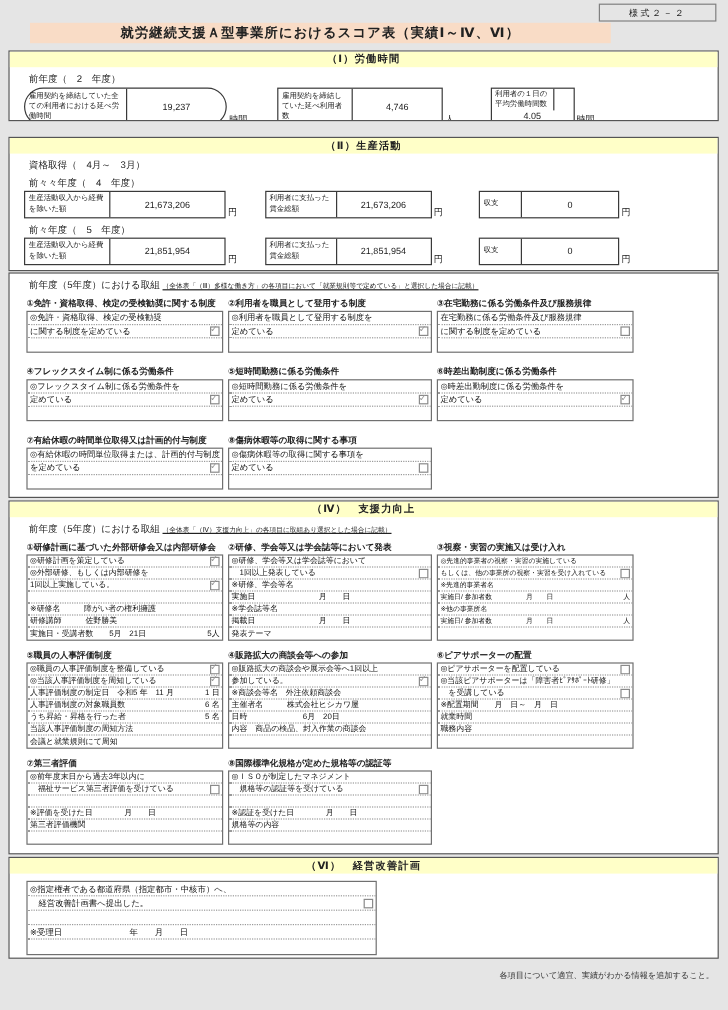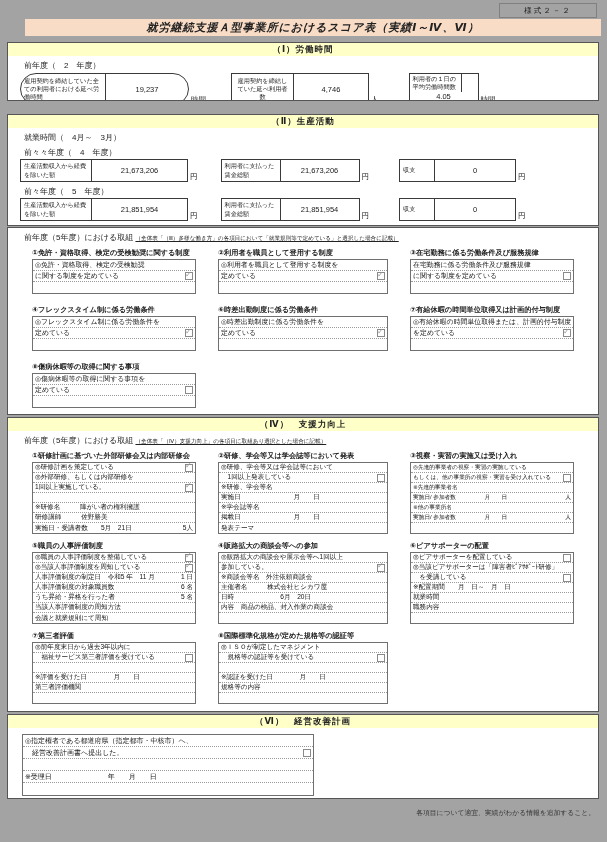--- a/index.html
+++ b/index.html
@@ -3,7 +3,7 @@
 <meta charset="utf-8">
 <style>
   html,body{margin:0;padding:0;background:#fff;}
-  .page{position:relative;width:607px;height:842px;background:#a3a3a3;overflow:hidden;
+  .page{position:relative;width:607px;height:842px;background:#e5e5e5;overflow:hidden;
         font-family:"Liberation Sans","DejaVu Sans",sans-serif;color:#1a1a1a;}
   .form-code{position:absolute;top:3px;right:10px;width:96px;height:13px;border:1px solid #808080;
         font-size:7.5px;display:flex;align-items:center;justify-content:center;letter-spacing:2px;}

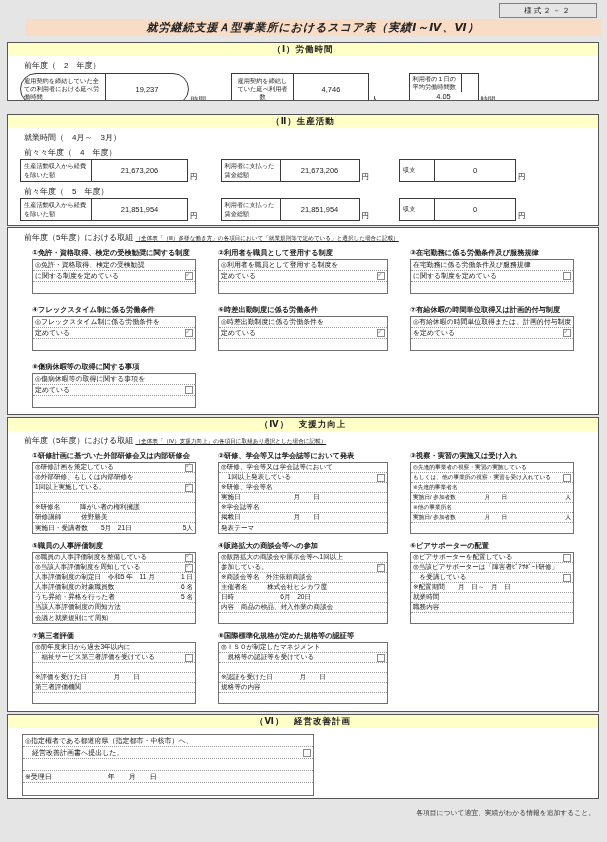--- a/index.html
+++ b/index.html
@@ -7,8 +7,8 @@
         font-family:"Liberation Sans","DejaVu Sans",sans-serif;color:#1a1a1a;}
   .form-code{position:absolute;top:3px;right:10px;width:96px;height:13px;border:1px solid #808080;
         font-size:7.5px;display:flex;align-items:center;justify-content:center;letter-spacing:2px;}
-  .title{position:absolute;top:19px;left:25px;width:576px;height:17px;background:#f9dcc6;
-        font-size:11px;font-weight:bold;display:flex;align-items:center;justify-content:center;letter-spacing:1px;color:#222;font-style:italic;}
+  .title{position:absolute;top:19px;left:25px;width:484px;height:17px;background:#f9dcc6;
+        font-size:11px;font-weight:bold;display:flex;align-items:center;justify-content:center;letter-spacing:1px;color:#222;}
   .sec{position:absolute;left:7px;width:592px;border:1px solid #555;background:#fff;box-sizing:border-box;overflow:hidden;}
   #sec1{top:42px;height:59px;}
   #sec2{top:114px;height:112px;}

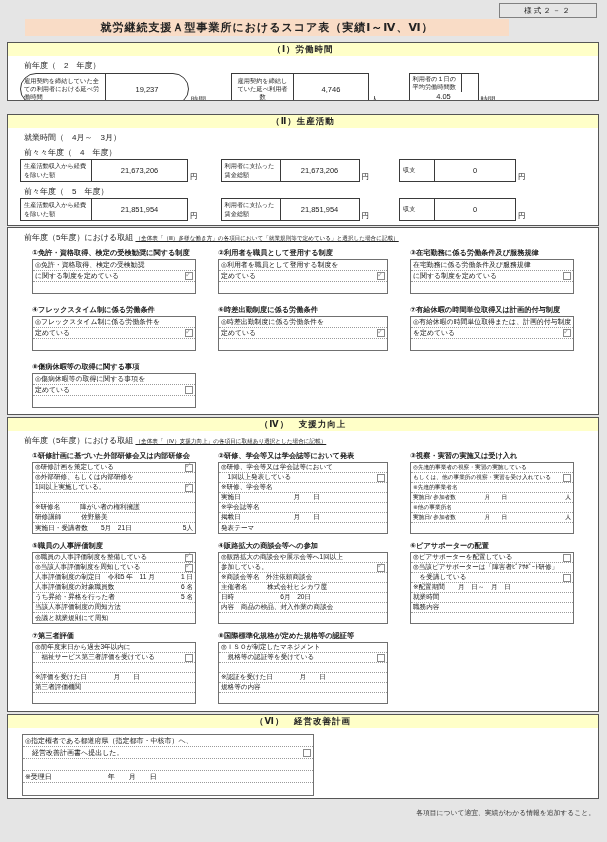--- a/index.html
+++ b/index.html
@@ -63,7 +63,7 @@
           </div>
           <span class="funit">時間</span>
         </div>
-        <div class="fgroup" style="margin-left: 25px; text-align: center;">
+        <div class="fgroup" style="margin-left: 25px;">
           <div class="fbox" style="min-height: 30px;">
             <div class="flabel" style="width: 62px;">雇用契約を締結していた延べ利用者数</div>
             <div class="fvalue" style="width: 74px;">4,746</div>

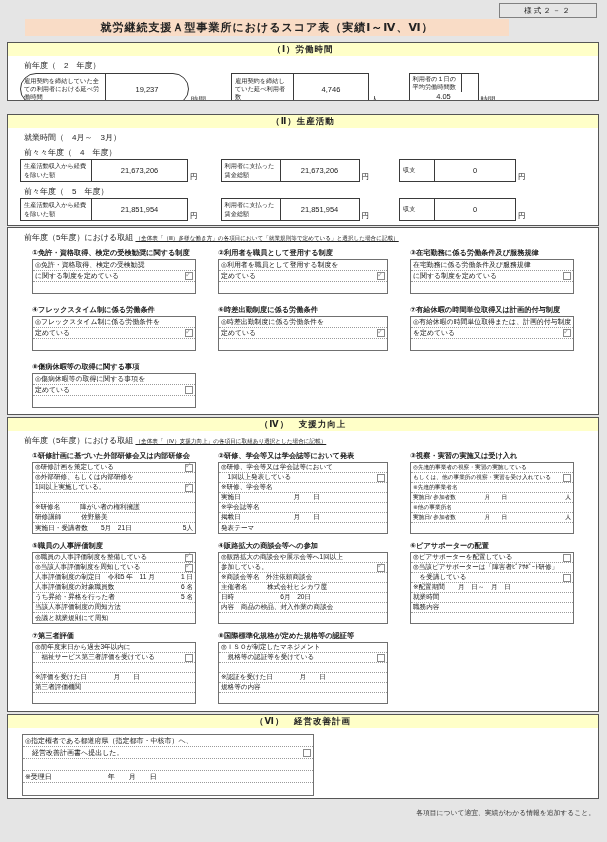--- a/index.html
+++ b/index.html
@@ -82,7 +82,7 @@
 
   <div class="sec" id="sec2">
     <div class="sec-h">（Ⅱ）生産活動</div>
-    <div class="year-label">就業時間（　4月～　3月）</div>
+    <div class="year-label">資格取得（　4月～　3月）</div>
     <div id="s2-rows">
         <div class="year-label">前々々年度（　4　年度）</div>
         <div class="s2-row">

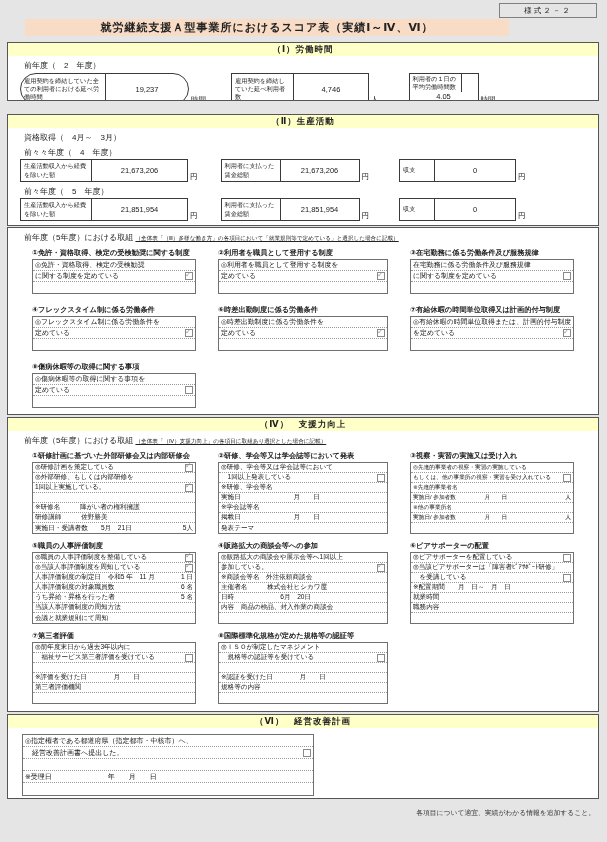--- a/index.html
+++ b/index.html
@@ -27,7 +27,7 @@
   .s2-row{display:flex;margin-left:12px;align-items:flex-end;}
   .note-line{font-size:8px;margin:4px 0 5px 16px;color:#222;}
   .note-small{font-size:5.6px;font-weight:normal;text-decoration:underline;}
-  .grid{display:grid;grid-template-columns:164px 170px 164px;column-gap:22px;margin-left:24px;}
+  .grid{display:grid;grid-template-columns:164px 170px 164px;column-gap:4px;margin-left:14px;}
   #s3-grid .item{margin-bottom:11px;}
   #s4-grid .item{margin-bottom:7px;}
   .item-title{font-size:7.2px;font-weight:bold;margin-bottom:1px;white-space:nowrap;overflow:hidden;color:#222;}

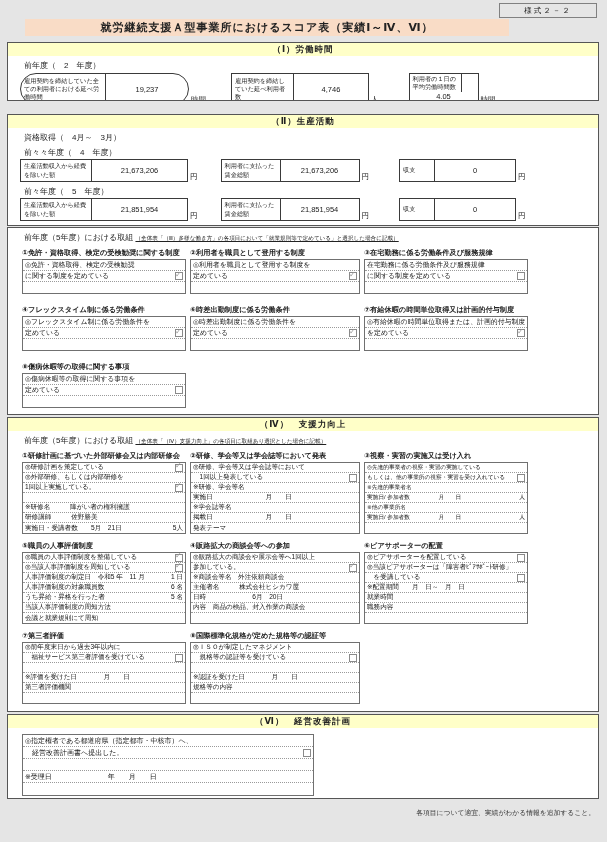--- a/index.html
+++ b/index.html
@@ -200,6 +200,21 @@
           </div>
         </div>
         <div class="item">
+          <div class="item-title">⑤短時間勤務に係る労働条件</div>
+          <div class="ibox">
+            <div class="irow">
+              <span class="t">◎短時間勤務に係る労働条件を</span>
+            </div>
+            <div class="irow">
+              <span class="t">定めている</span>
+              <span class="cb on"></span>
+            </div>
+            <div class="irow">
+              <span class="t">&nbsp;</span>
+            </div>
+          </div>
+        </div>
+        <div class="item">
           <div class="item-title">⑥時差出勤制度に係る労働条件</div>
           <div class="ibox">
             <div class="irow">

